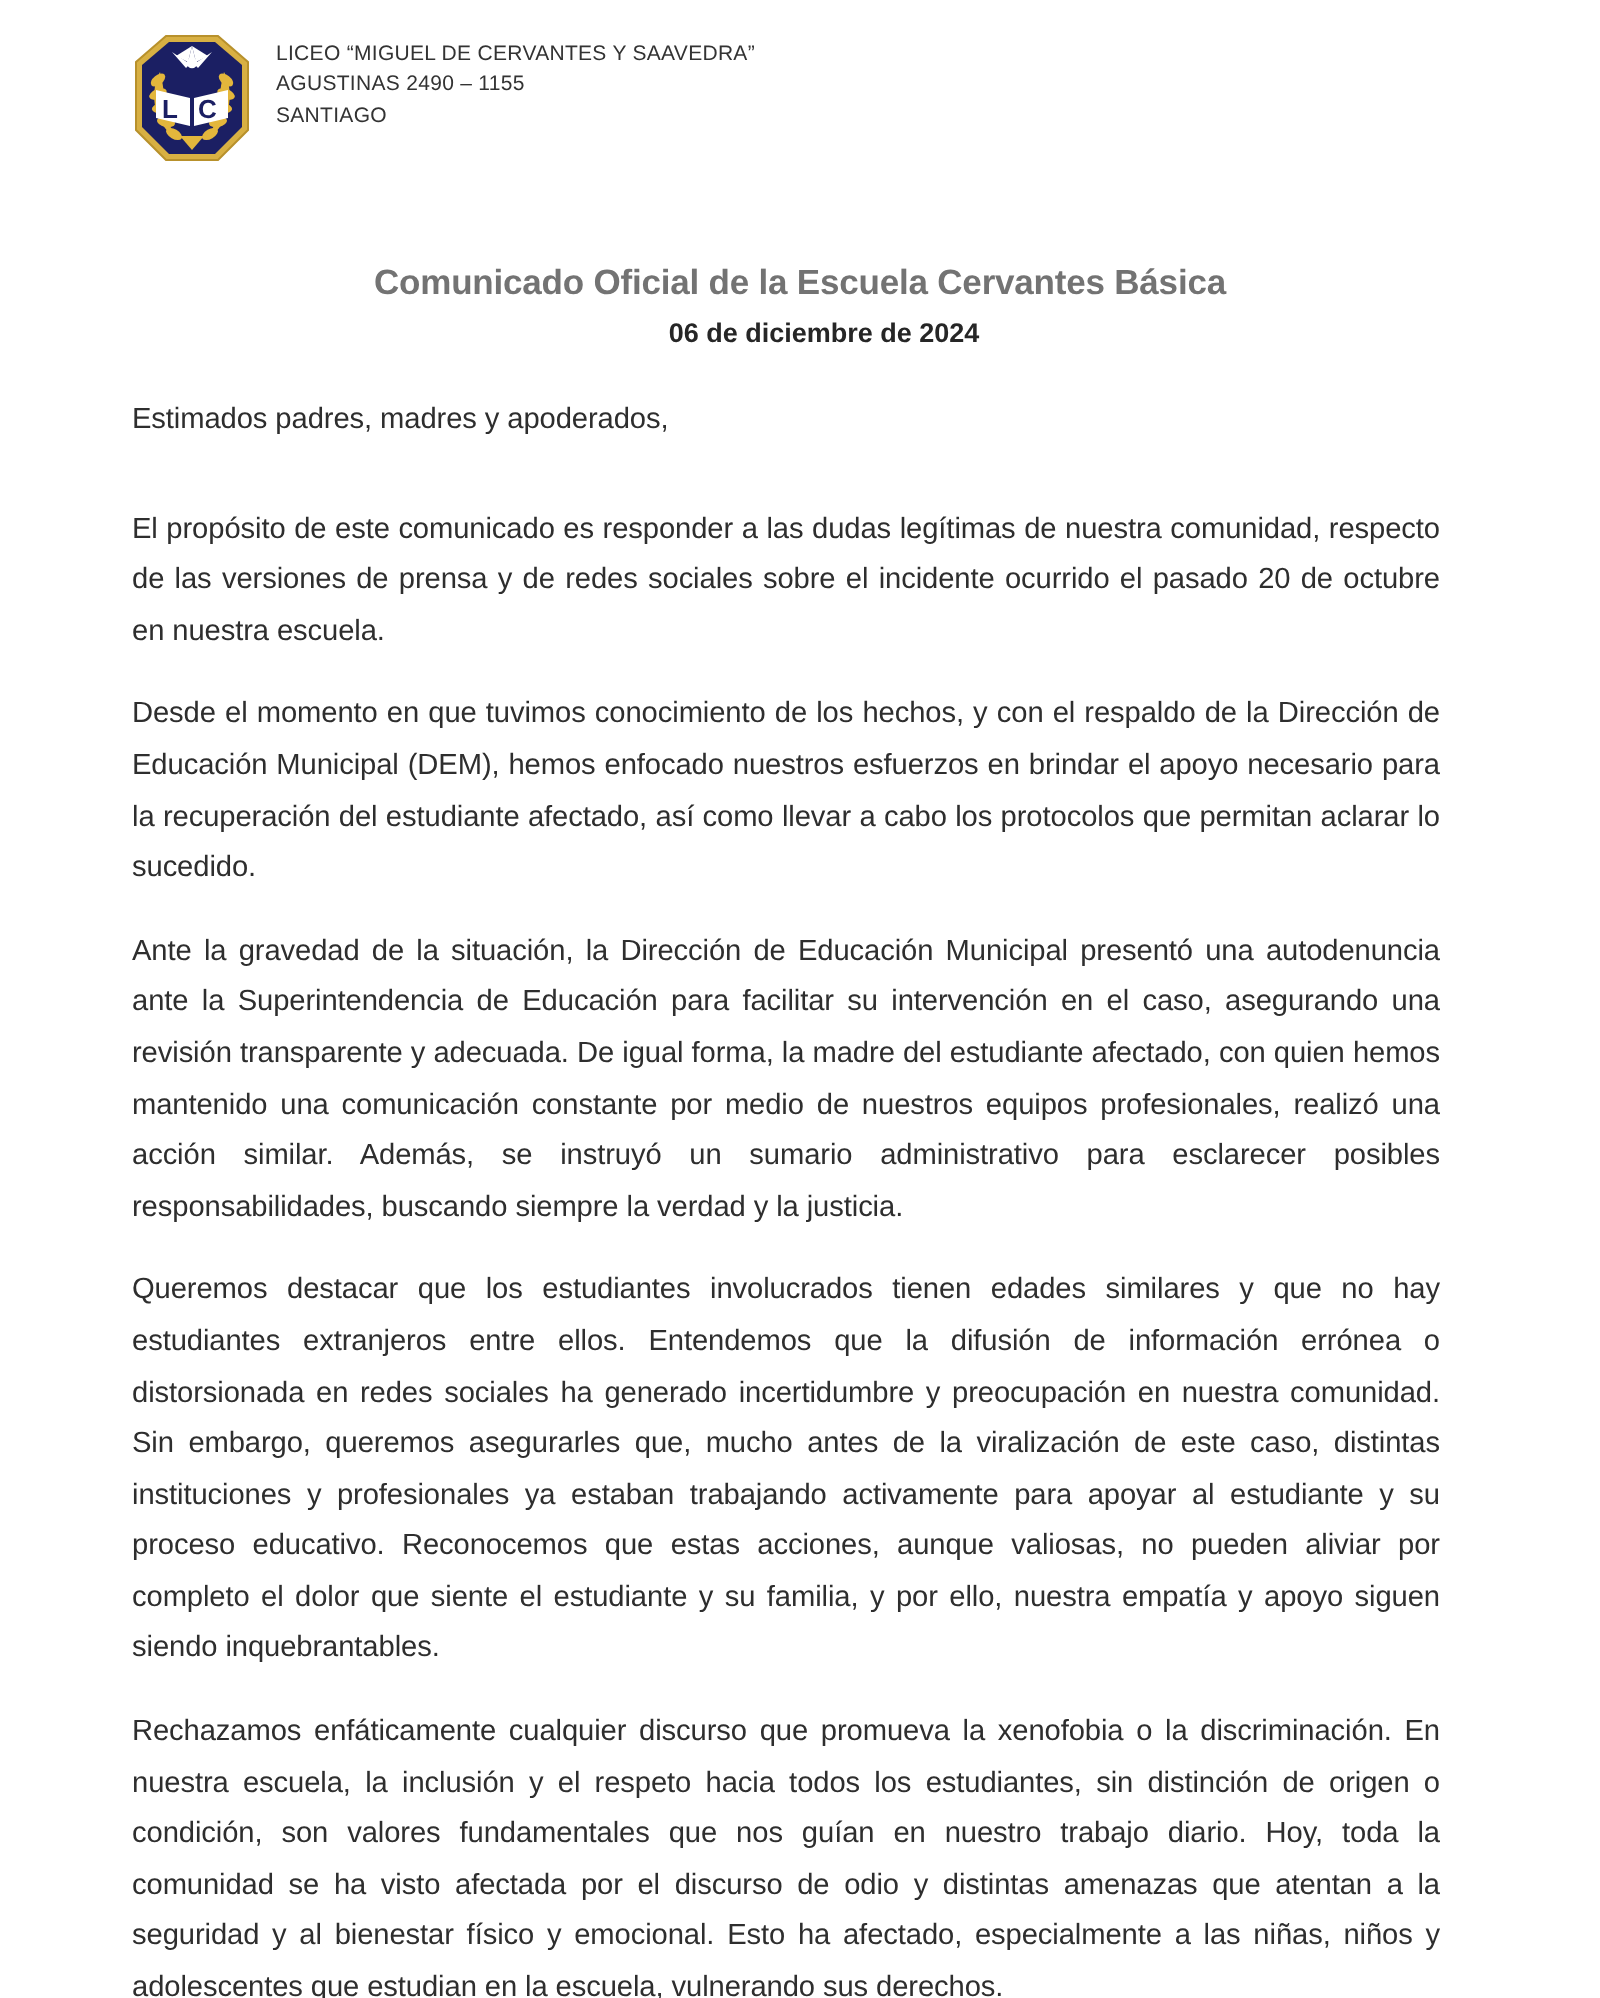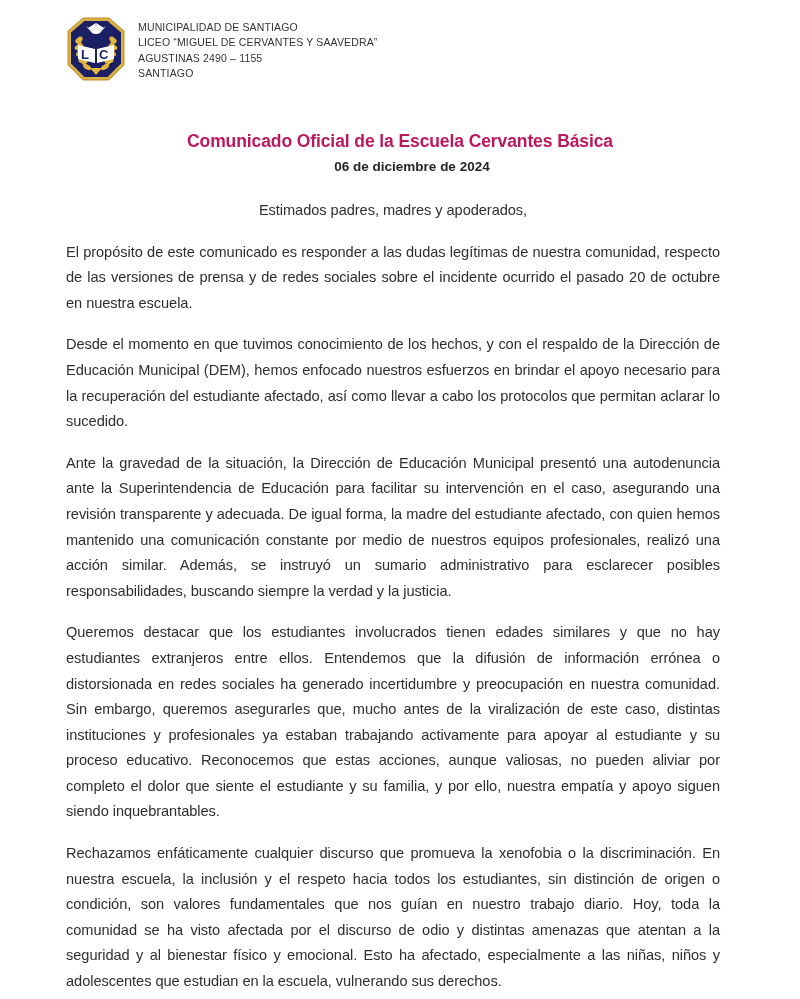--- a/index.html
+++ b/index.html
@@ -146,7 +146,6 @@
     </div>
 
     <div class="letterhead-text">
-      <div>MUNICIPALIDAD DE SANTIAGO</div>
       <div>LICEO “MIGUEL DE CERVANTES Y SAAVEDRA”</div>
       <div>AGUSTINAS  2490 – 1155</div>
       <div>SANTIAGO</div>

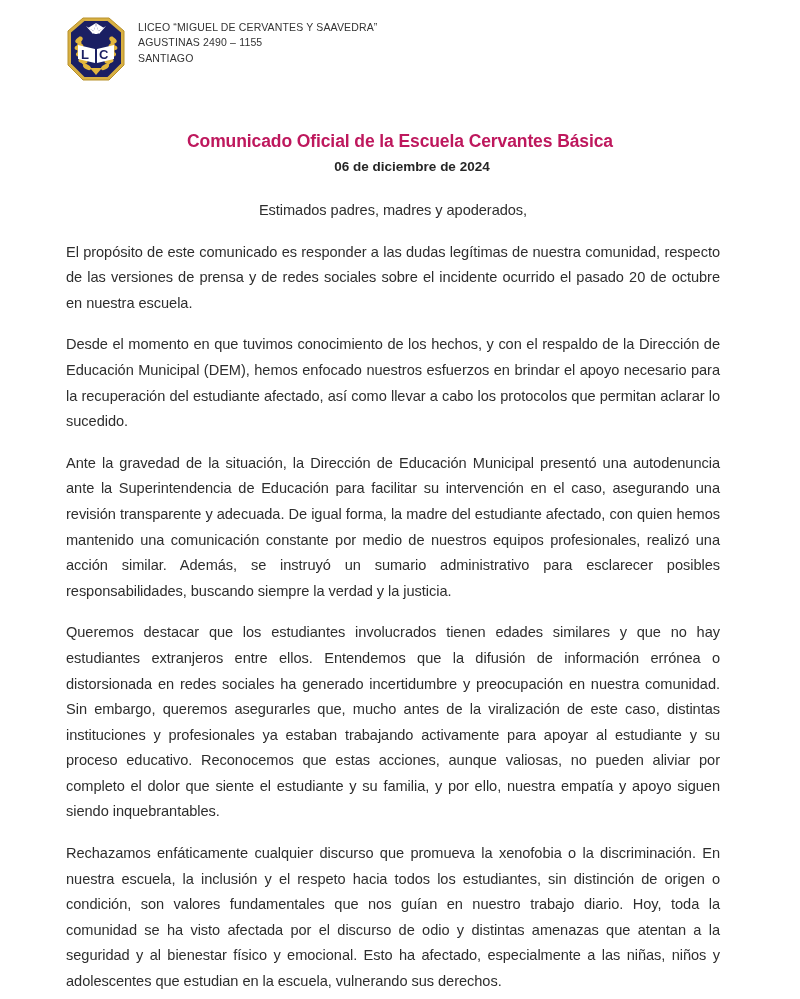--- a/index.html
+++ b/index.html
@@ -58,7 +58,7 @@
   .doc-title {
     font-size: 17.5px;
     font-weight: bold;
-    color: #be185d;
+    color: #737373;
     letter-spacing: -0.1px;
     line-height: 22px;
   }

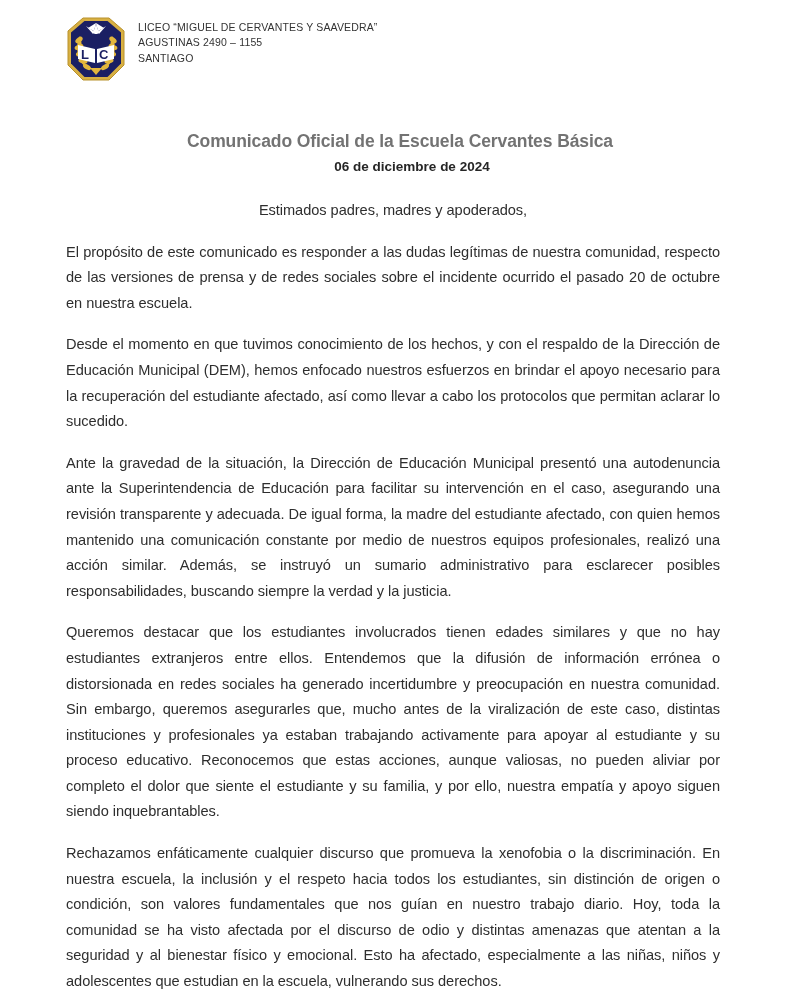--- a/index.html
+++ b/index.html
@@ -87,8 +87,8 @@
     margin-bottom: 16px;
   }
   .para.salutation {
-    text-align: center;
-    margin-bottom: 16px;
+    text-align: left;
+    margin-bottom: 29px;
   }
 </style>
 </head>

